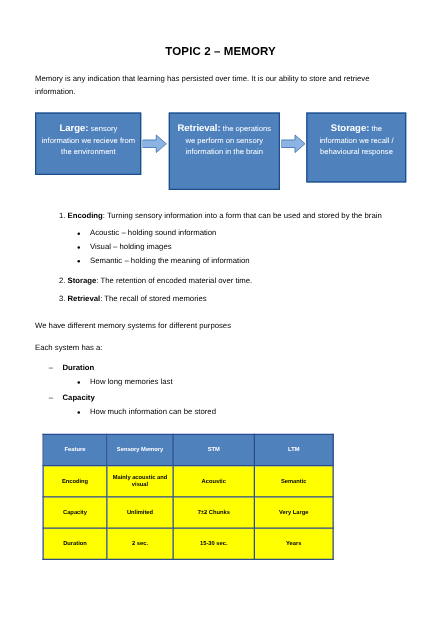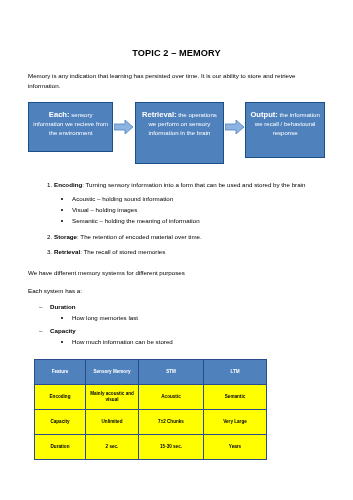--- a/index.html
+++ b/index.html
@@ -19,7 +19,7 @@
     width: 353px;
     height: 500px;
     box-sizing: border-box;
-    padding: 48px 28px 0 28px;
+    padding: 36px 28px 0 28px;
   }
   .doc-title {
     text-align: center;

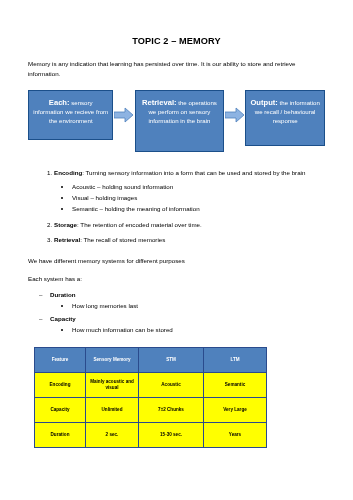--- a/index.html
+++ b/index.html
@@ -154,7 +154,7 @@
 
   <div class="flow">
     <div class="flowbox box1" style="background: rgb(79, 129, 189); border-color: rgb(27, 79, 138);">
-      <span class="lead">Each:</span><span> sensory information we recieve from the environment</span>
+      <span class="lead">Large:</span><span> sensory information we recieve from the environment</span>
     </div>
     <div class="arrow">
       <svg width="20" height="16" viewBox="0 0 20 16" aria-hidden="true">

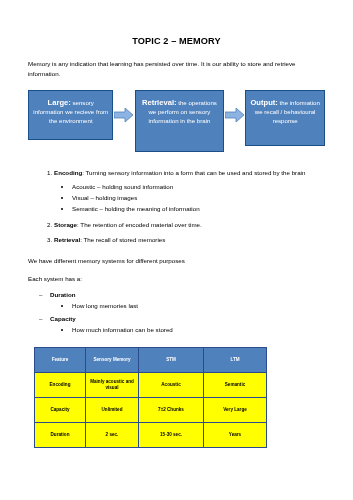--- a/index.html
+++ b/index.html
@@ -170,7 +170,7 @@
       </svg>
     </div>
     <div class="flowbox box3" style="background: rgb(79, 129, 189); border-color: rgb(27, 79, 138);">
-      <span class="lead">Output:</span><span> the information we recall / behavioural response</span>
+      <span class="lead">Storage:</span><span> the information we recall / behavioural response</span>
     </div>
   </div>
 

